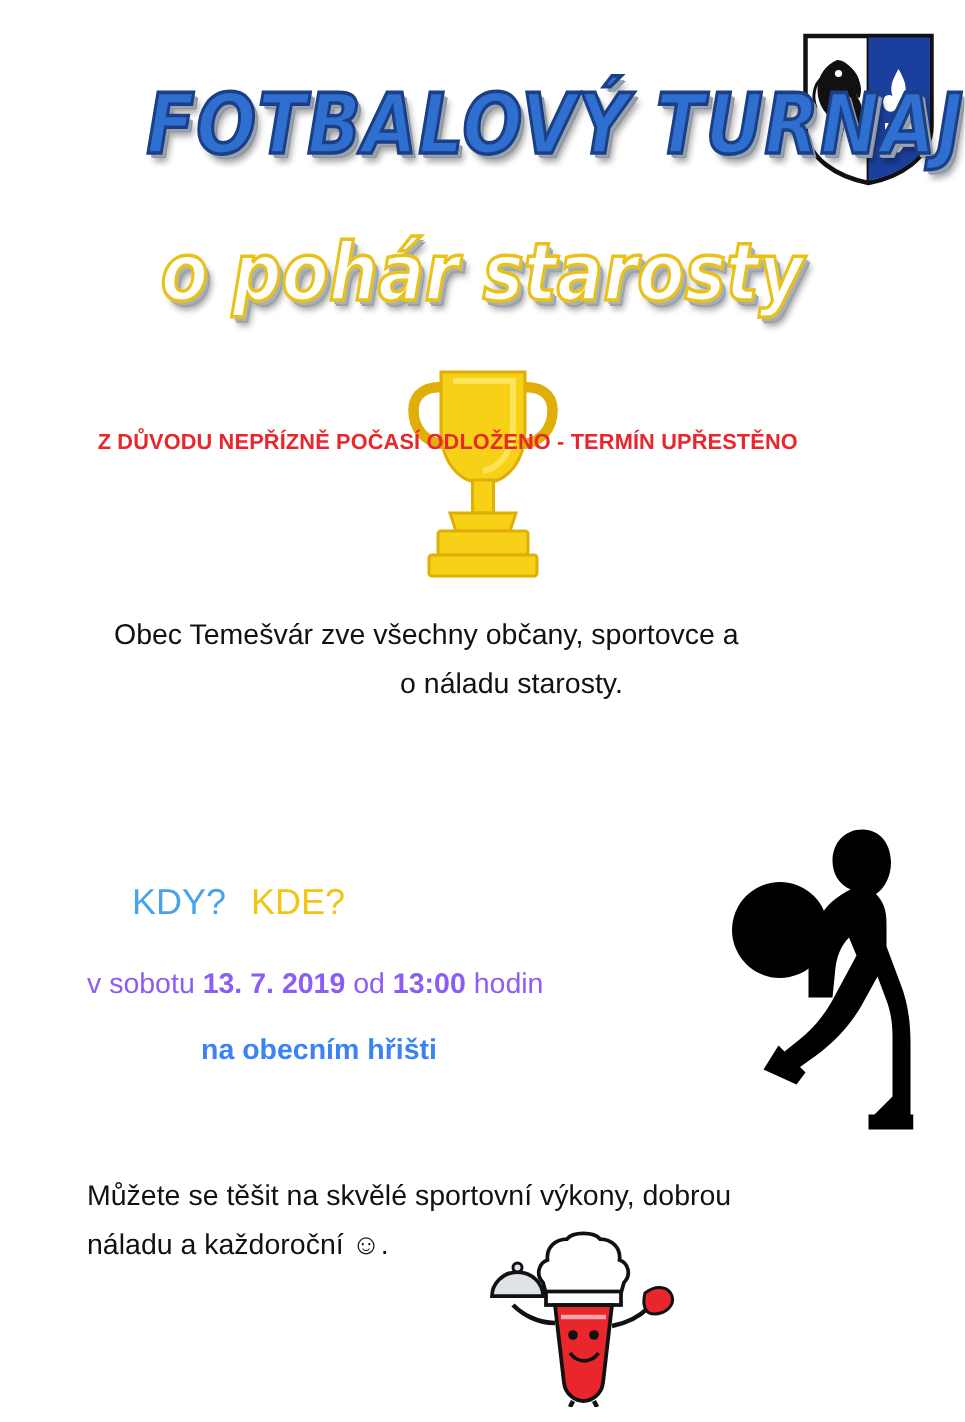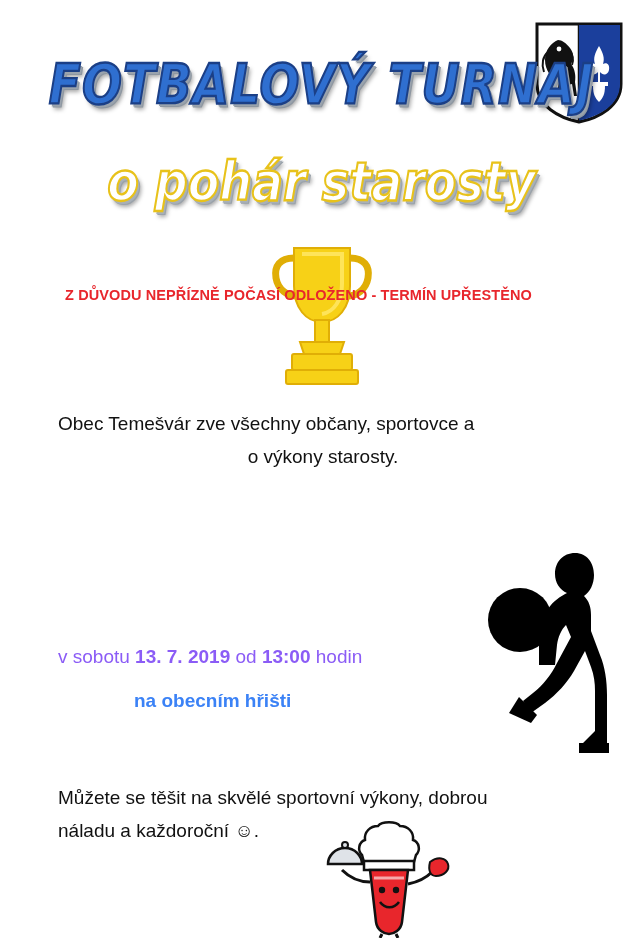--- a/index.html
+++ b/index.html
@@ -36,7 +36,7 @@
     top: 56px;
     left: 0;
     width: 643px;
-    text-align: center;
+    text-align: right;
   }
   .title-main {
     font-family: "DejaVu Sans", sans-serif;

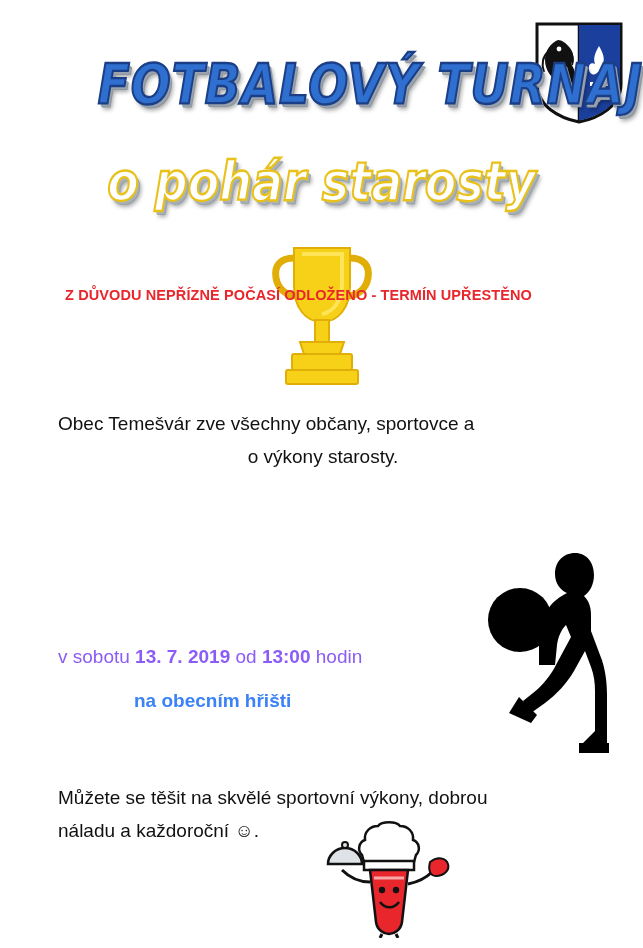--- a/index.html
+++ b/index.html
@@ -107,7 +107,7 @@
   .para1 {
     position: absolute;
     top: 408px;
-    left: 58px;
+    left: 76px;
     width: 520px;
     font-family: "Liberation Sans", sans-serif;
     font-size: 19px;

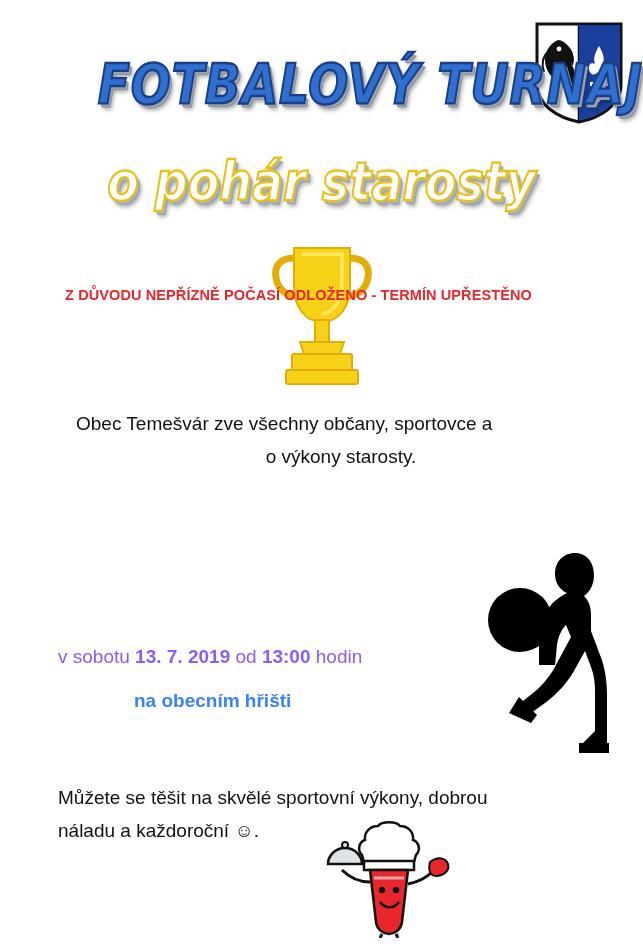--- a/index.html
+++ b/index.html
@@ -233,7 +233,7 @@
 
   <div class="para1">
     <div>Obec Temešvár zve všechny občany, sportovce a</div>
-    <div class="para1-center">o výkony starosty.</div>
+    <div class="para1-center">o náladu starosty.</div>
   </div>
 
 

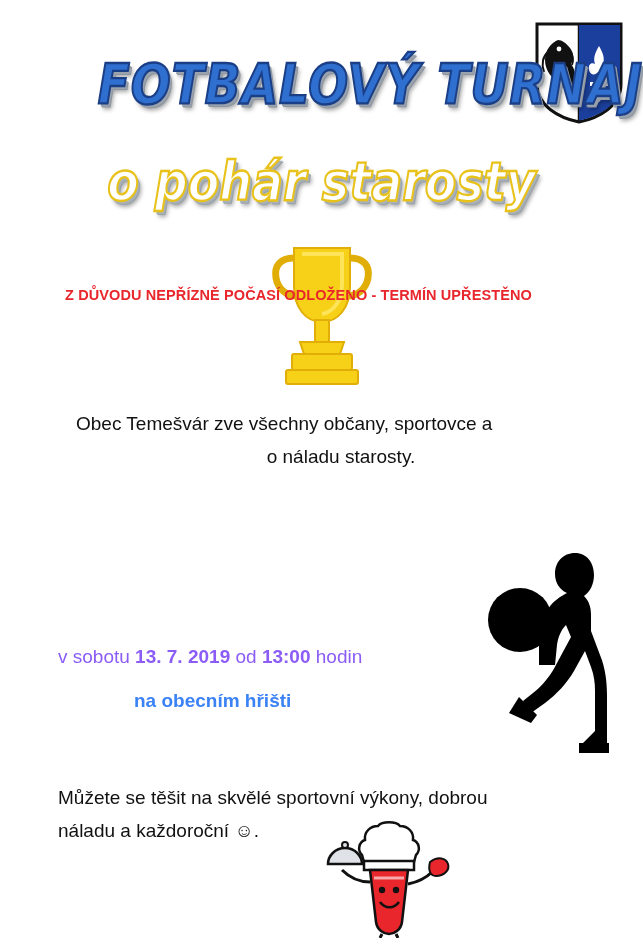--- a/index.html
+++ b/index.html
@@ -236,6 +236,10 @@
     <div class="para1-center">o náladu starosty.</div>
   </div>
 
+  <div class="kdy-kde">
+    <span class="kdy">KDY?</span>
+    <span class="kde">KDE?</span>
+  </div>
 
   <div class="when-line">
     <span>v sobotu </span><b>13. 7. 2019</b><span> od </span><b>13:00</b><span> hodin</span>

